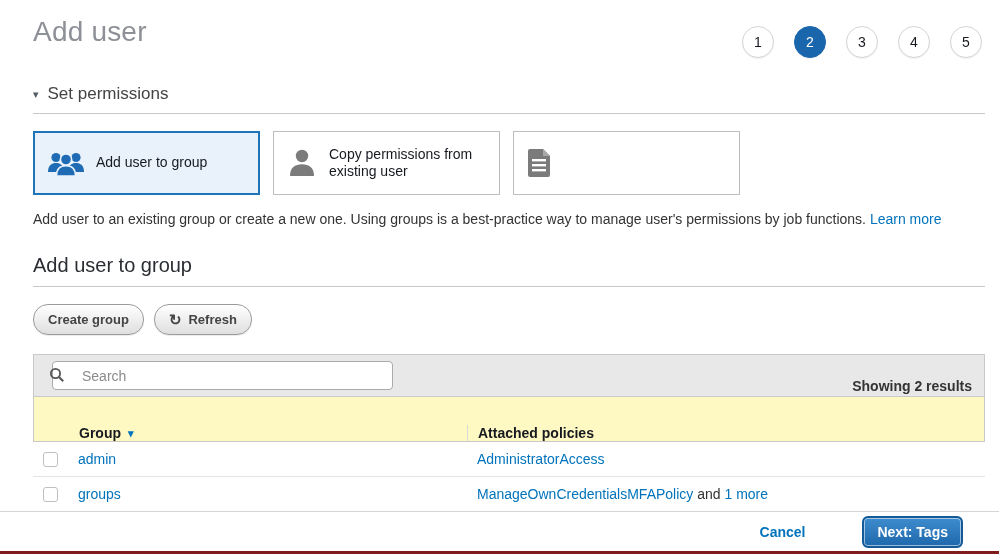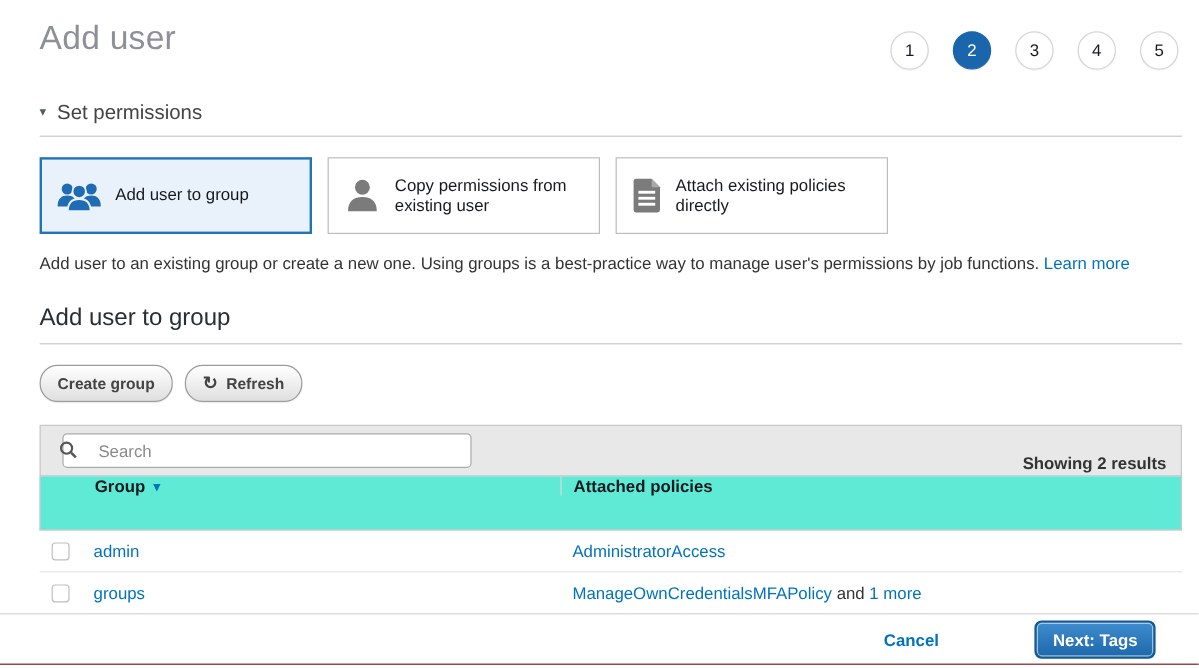--- a/index.html
+++ b/index.html
@@ -162,7 +162,6 @@
           <rect x="6" y="21" width="14" height="2.4" fill="#fff"></rect>
         </svg>
       </span>
-      <span>Attach existing policies directly</span>
     </div>
   </div>
 

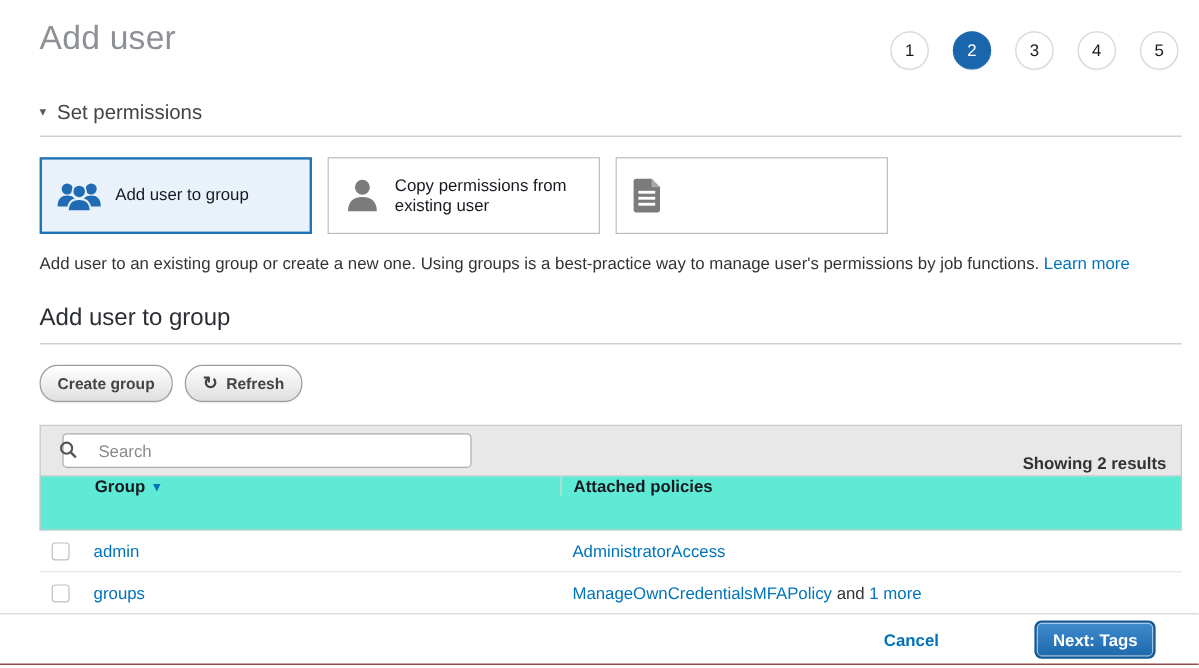--- a/index.html
+++ b/index.html
@@ -70,7 +70,7 @@
   .results { font-weight:700; font-size:14px; color:#333;margin-top:20px; }
 
   .tbl-header {
-    display:flex; align-items:flex-start; height:45px; background:#5eead4;
+    display:flex; align-items:flex-end; height:45px; background:#fef9c3;
     border-left:1px solid #c9c9c9; border-right:1px solid #c9c9c9; border-bottom:1px solid #c9c9c9;
     font-weight:700; font-size:14px; color:#16191f;
   }

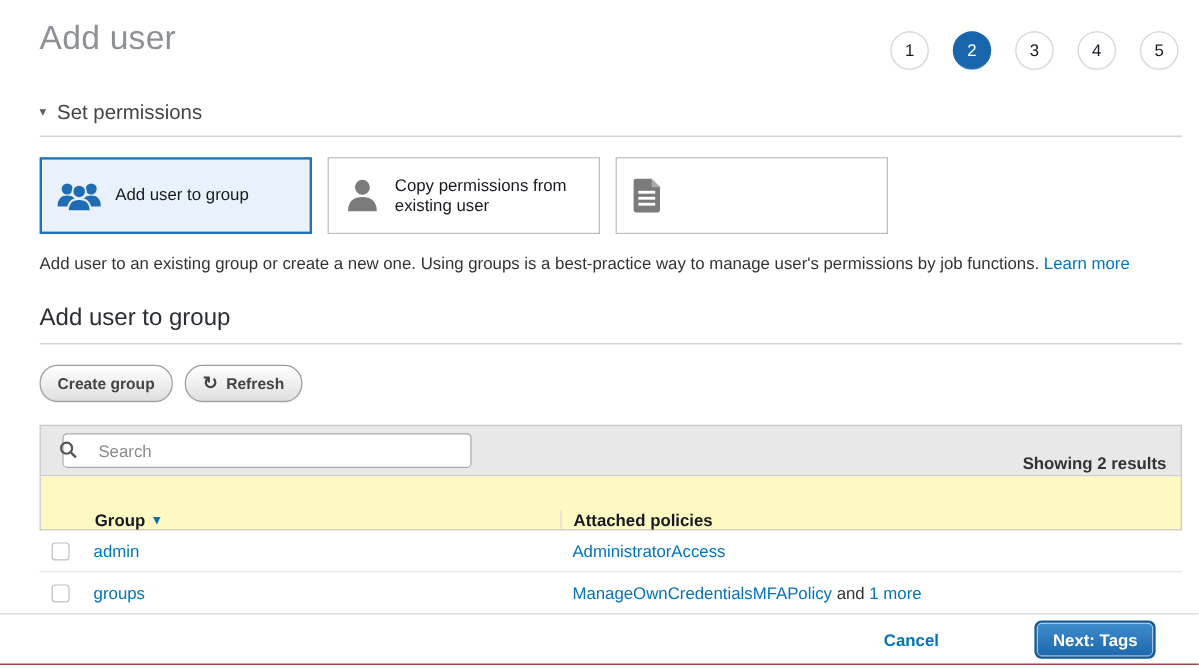--- a/index.html
+++ b/index.html
@@ -89,8 +89,8 @@
   
   .footer {
     position:absolute; left:0; right:0; bottom:3px; height:43px; background:#fff;
-    border-top:1px solid #d5d5d5; border-bottom:1px solid #7f1d1d;
-    display:flex; align-items:center; justify-content:flex-end; padding-right:36px;gap:35px;
+    border-top:1px solid #d5d5d5; border-bottom:3px solid #7f1d1d;
+    display:flex; align-items:center; justify-content:flex-end; padding-right:36px;
   }
   .cancel { font-weight:700; font-size:14px; margin-right:28px; }
   .btn.prev { padding:7px 16px; font-size:14px; }

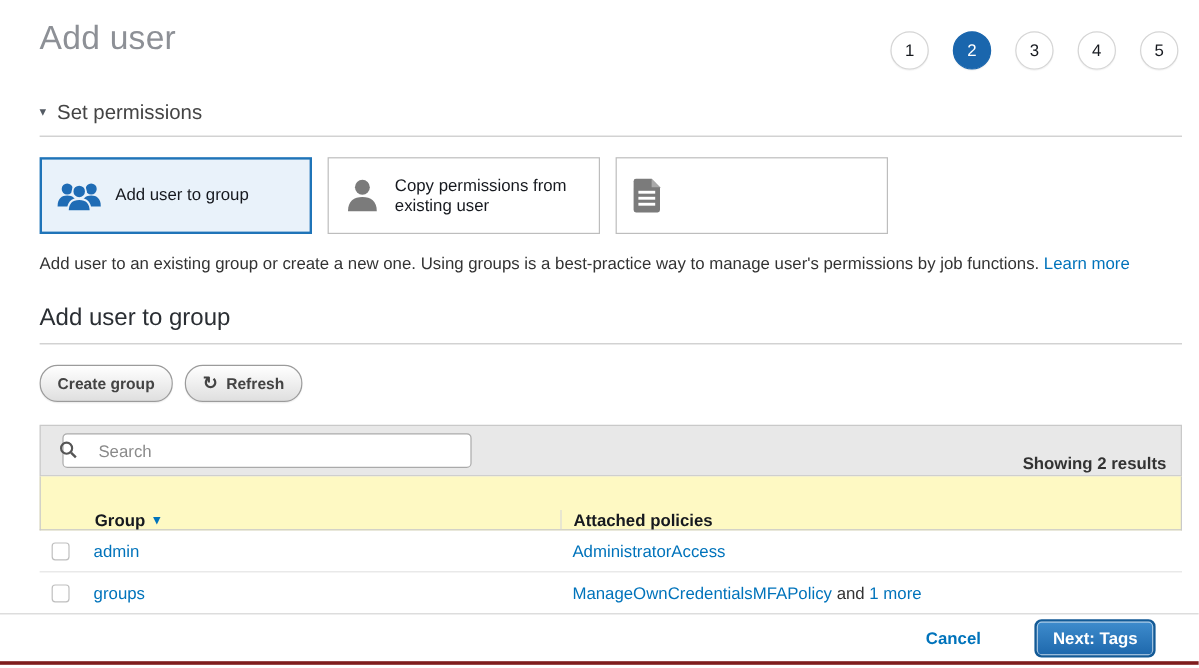--- a/index.html
+++ b/index.html
@@ -95,7 +95,7 @@
   .cancel { font-weight:700; font-size:14px; margin-right:28px; }
   .btn.prev { padding:7px 16px; font-size:14px; }
   .btn-primary {
-    margin-left:17px;
+    margin-left:29px;
     background:linear-gradient(#3e8ccd,#1e68ac); color:#fff; font-weight:700; font-size:14px;
     border:2px solid #135a96; border-radius:6px; padding:6px 13px; cursor:pointer;
     box-shadow:inset 0 0 0 1px rgba(255,255,255,.55);

